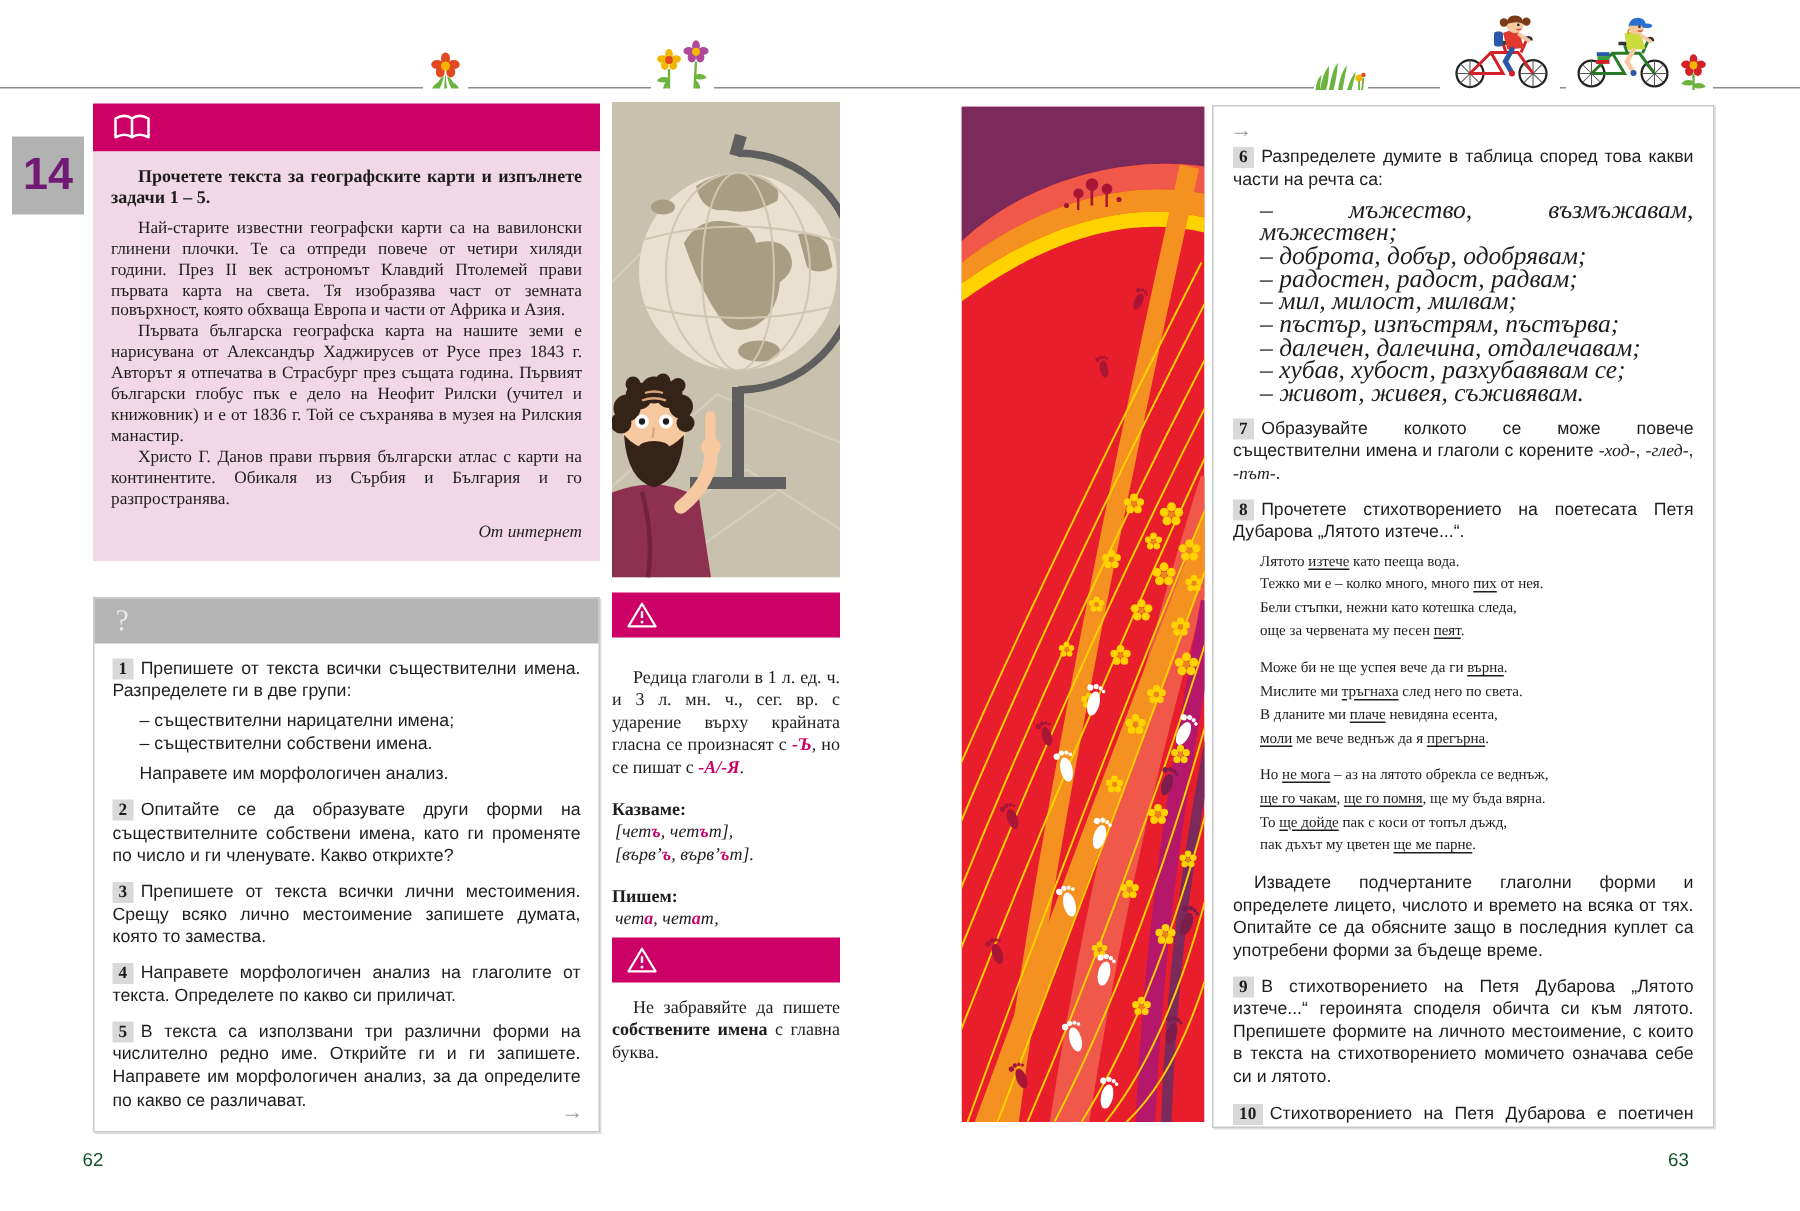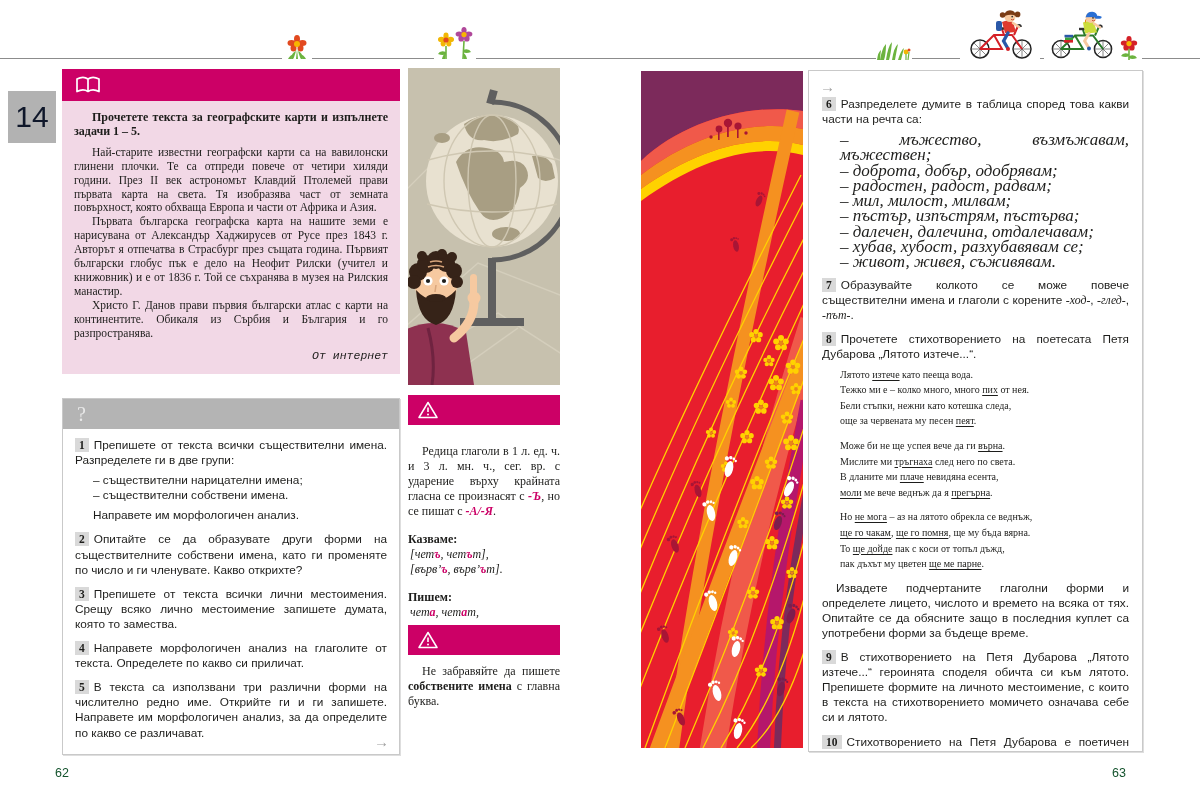--- a/index.html
+++ b/index.html
@@ -11,7 +11,7 @@
   
   #unit{position:absolute;left:8px;top:91px;width:48px;height:52px;background:#b2b2b2;
         display:flex;align-items:center;justify-content:center;}
-  #unit span{color:#0f172a;font-size:30px;font-weight:normal;}
+  #unit span{color:#701a75;font-size:30px;font-weight:bold;}
   
   #readbox{position:absolute;left:62px;top:69px;width:338px;height:305px;}
   .mghead{height:32px;background:#cc0066;display:flex;align-items:center;padding-left:13px;box-sizing:border-box;}

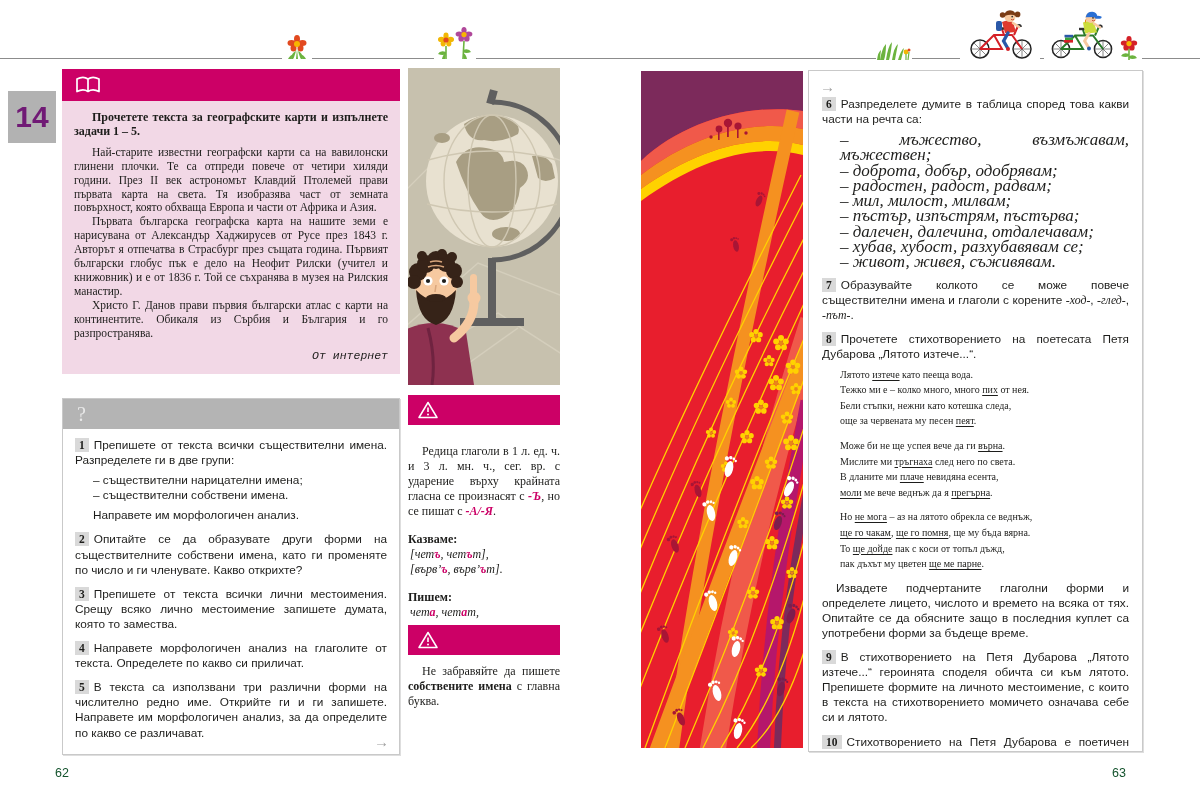--- a/index.html
+++ b/index.html
@@ -19,7 +19,7 @@
             font-family:"Liberation Serif",serif;font-size:11.5px;line-height:13.9px;text-align:justify;}
   #readbody .ttl{font-weight:bold;margin:0 0 7px;text-indent:18px;font-size:12px;}
   #readbody p{margin:0;text-indent:18px;}
-  #readbody .src{text-align:right;font-style:italic;margin-top:8px;text-indent:0;font-family:Liberation Mono, monospace;}
+  #readbody .src{text-align:right;font-style:italic;margin-top:8px;text-indent:0;}
   
   .taskbox{position:absolute;background:#fff;border:1px solid #c9c9c9;box-shadow:1px 1px 0 #dedede;box-sizing:border-box;}
   #tasksL{left:62px;top:398px;width:338px;height:357px;}

